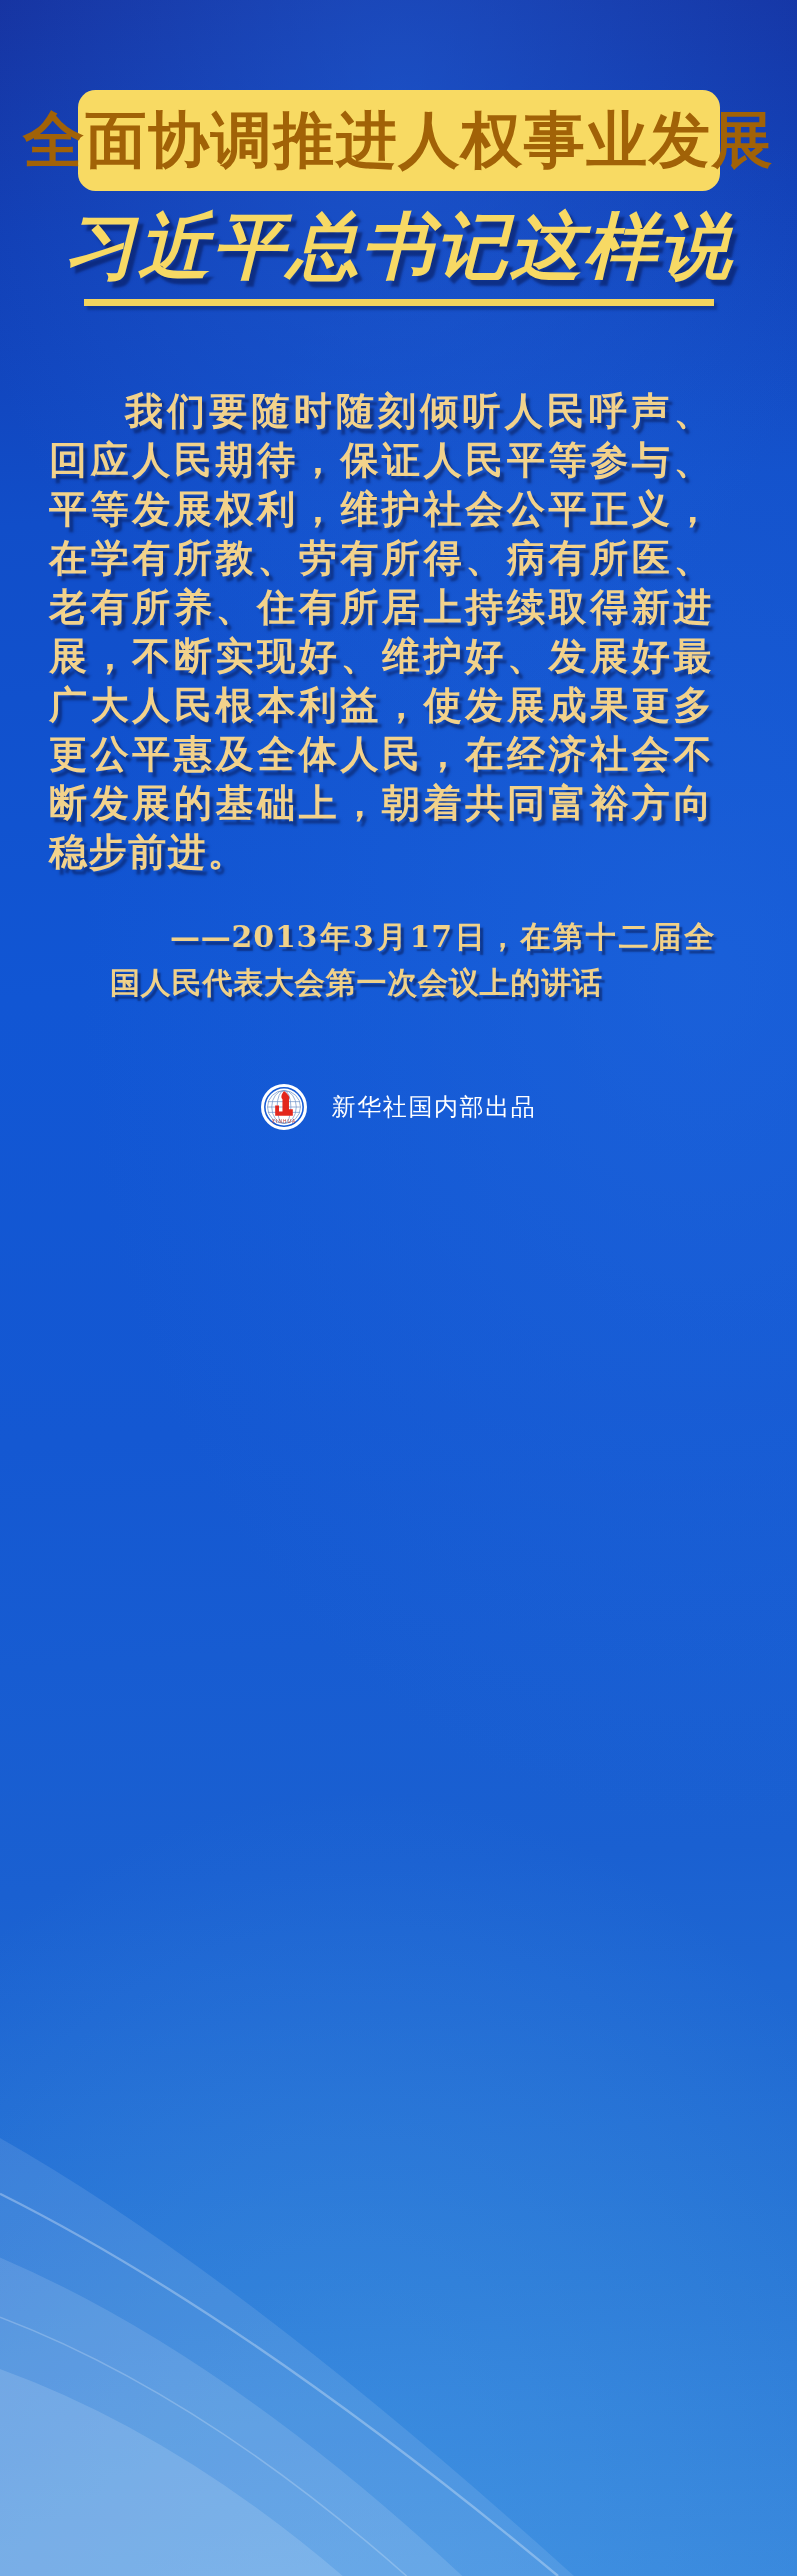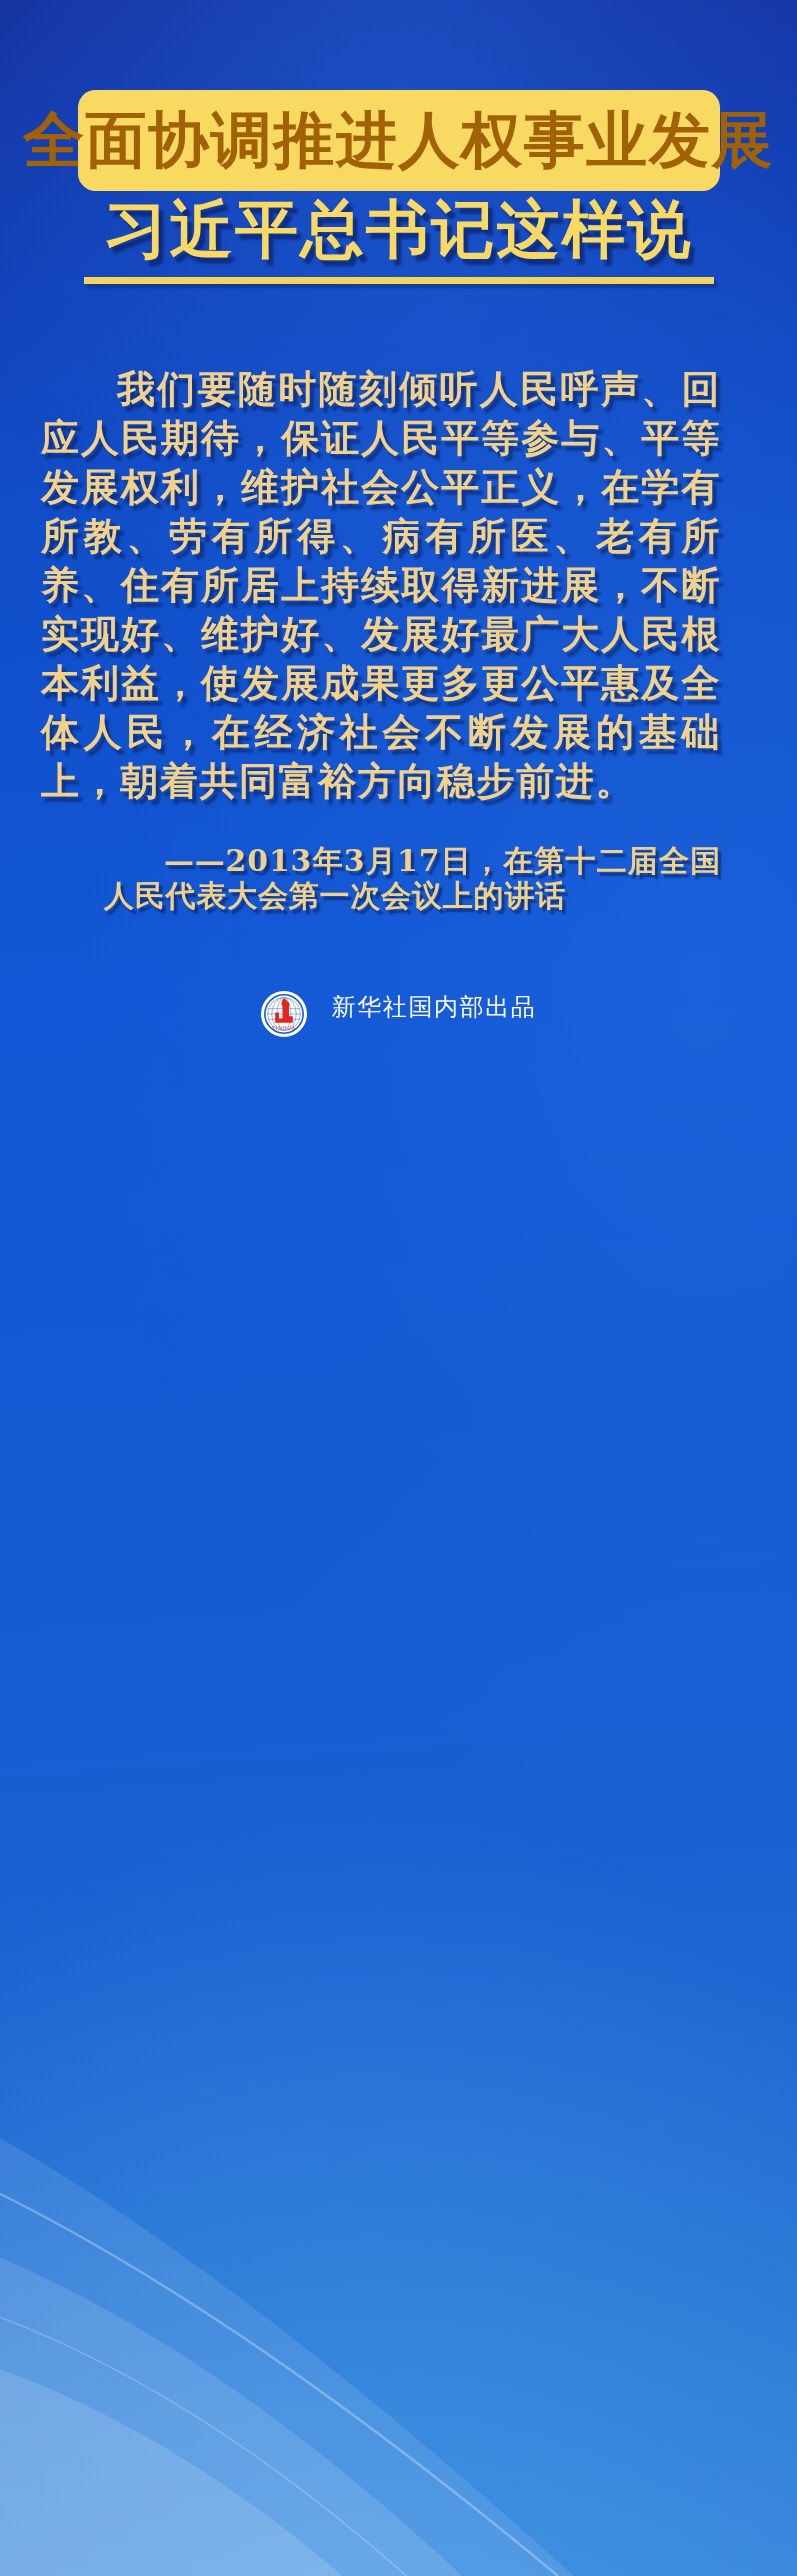--- a/index.html
+++ b/index.html
@@ -42,10 +42,11 @@
   }
 
   .main-title {
-    margin:4px 0 0; text-align:center;
-    font-size:63px; font-weight:bold; color:#F7D964;
+    margin:16px 0 0; text-align:center;
+    font-size:72px; font-weight:bold; color:#F7D964;
     letter-spacing:2.4px; line-height:1.1;
     text-shadow:4.8px 5.6px 2.4px rgba(8,22,80,.55);
+    font-style:italic;
   }
 
   .divider {

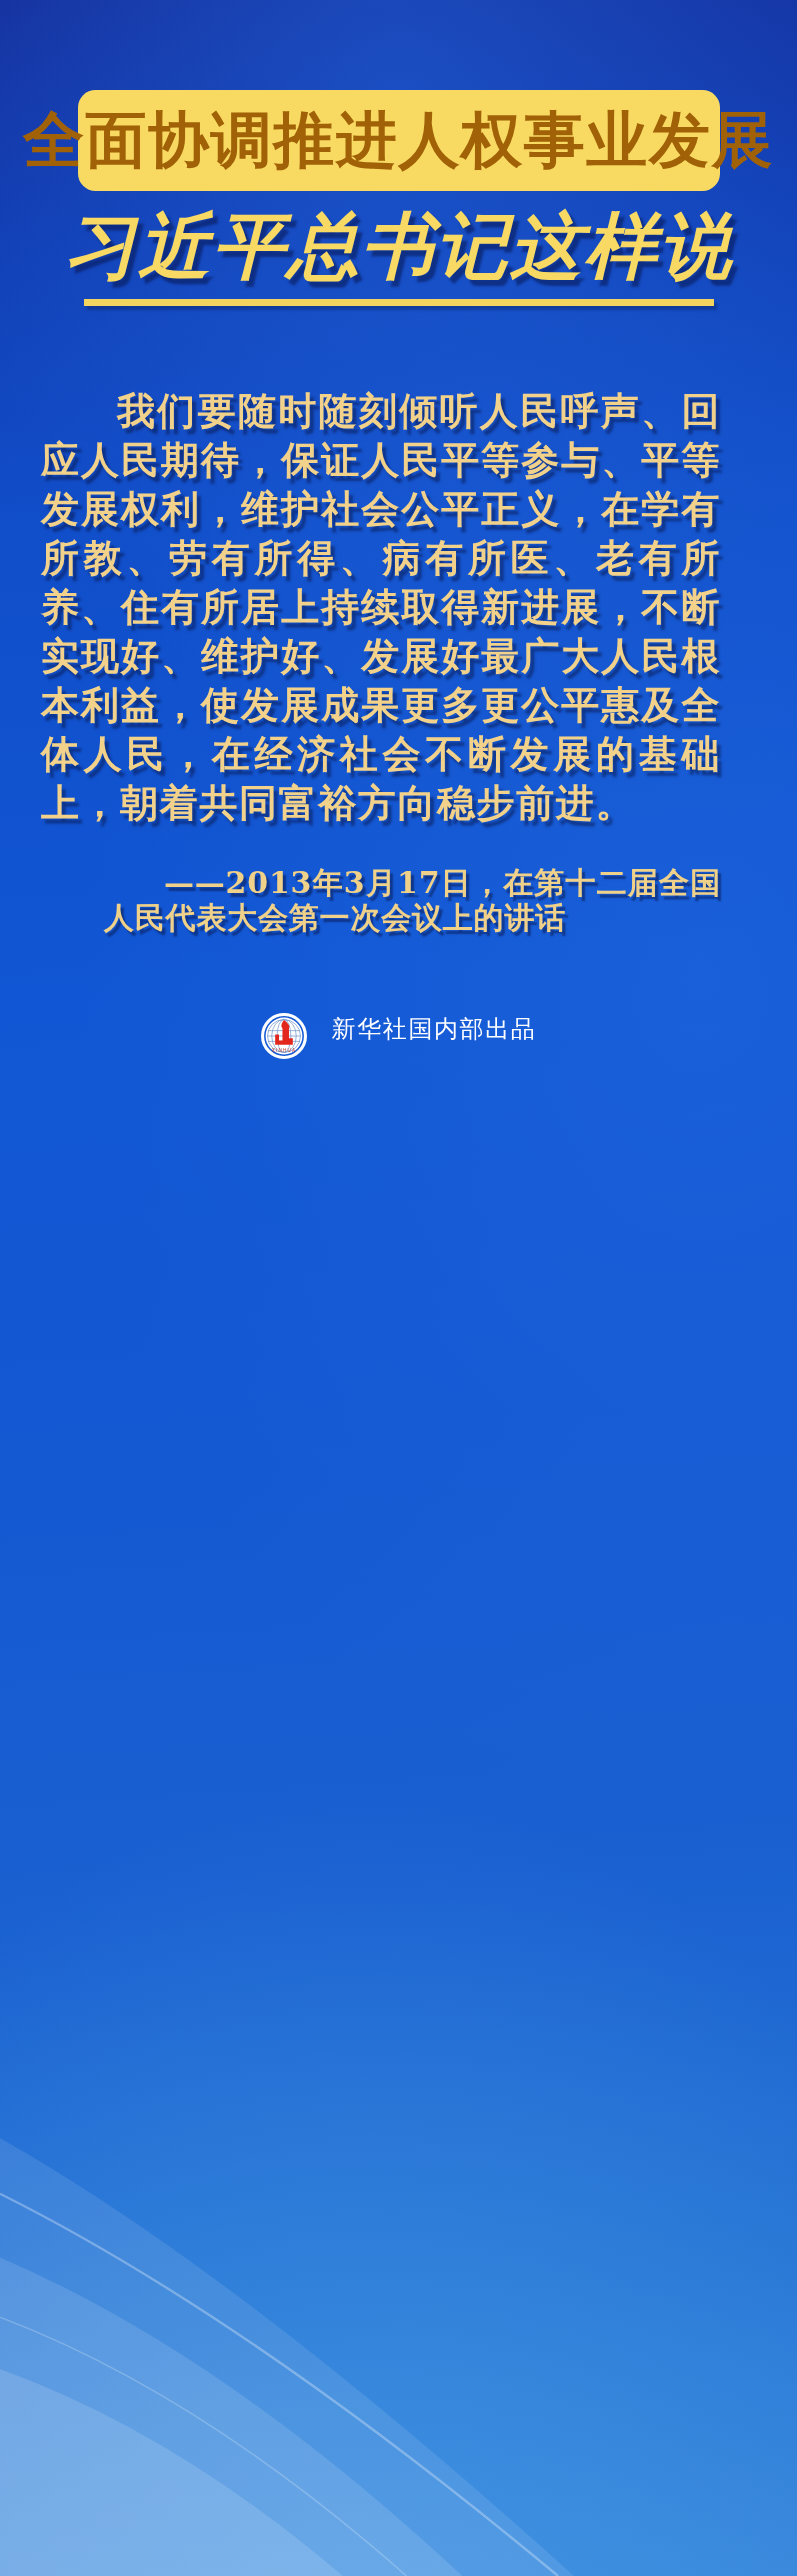--- a/index.html
+++ b/index.html
@@ -59,7 +59,7 @@
   .main { position:relative; z-index:2; }
 
   .quote-text {
-    margin:0; padding:0 76px 0 41px;
+    margin:8px; padding:0 76px 0 41px;
     font-family:"DejaVu Serif","Liberation Serif",serif;
     font-weight:bold;
     font-size:38px; line-height:49px; letter-spacing:1.6px;

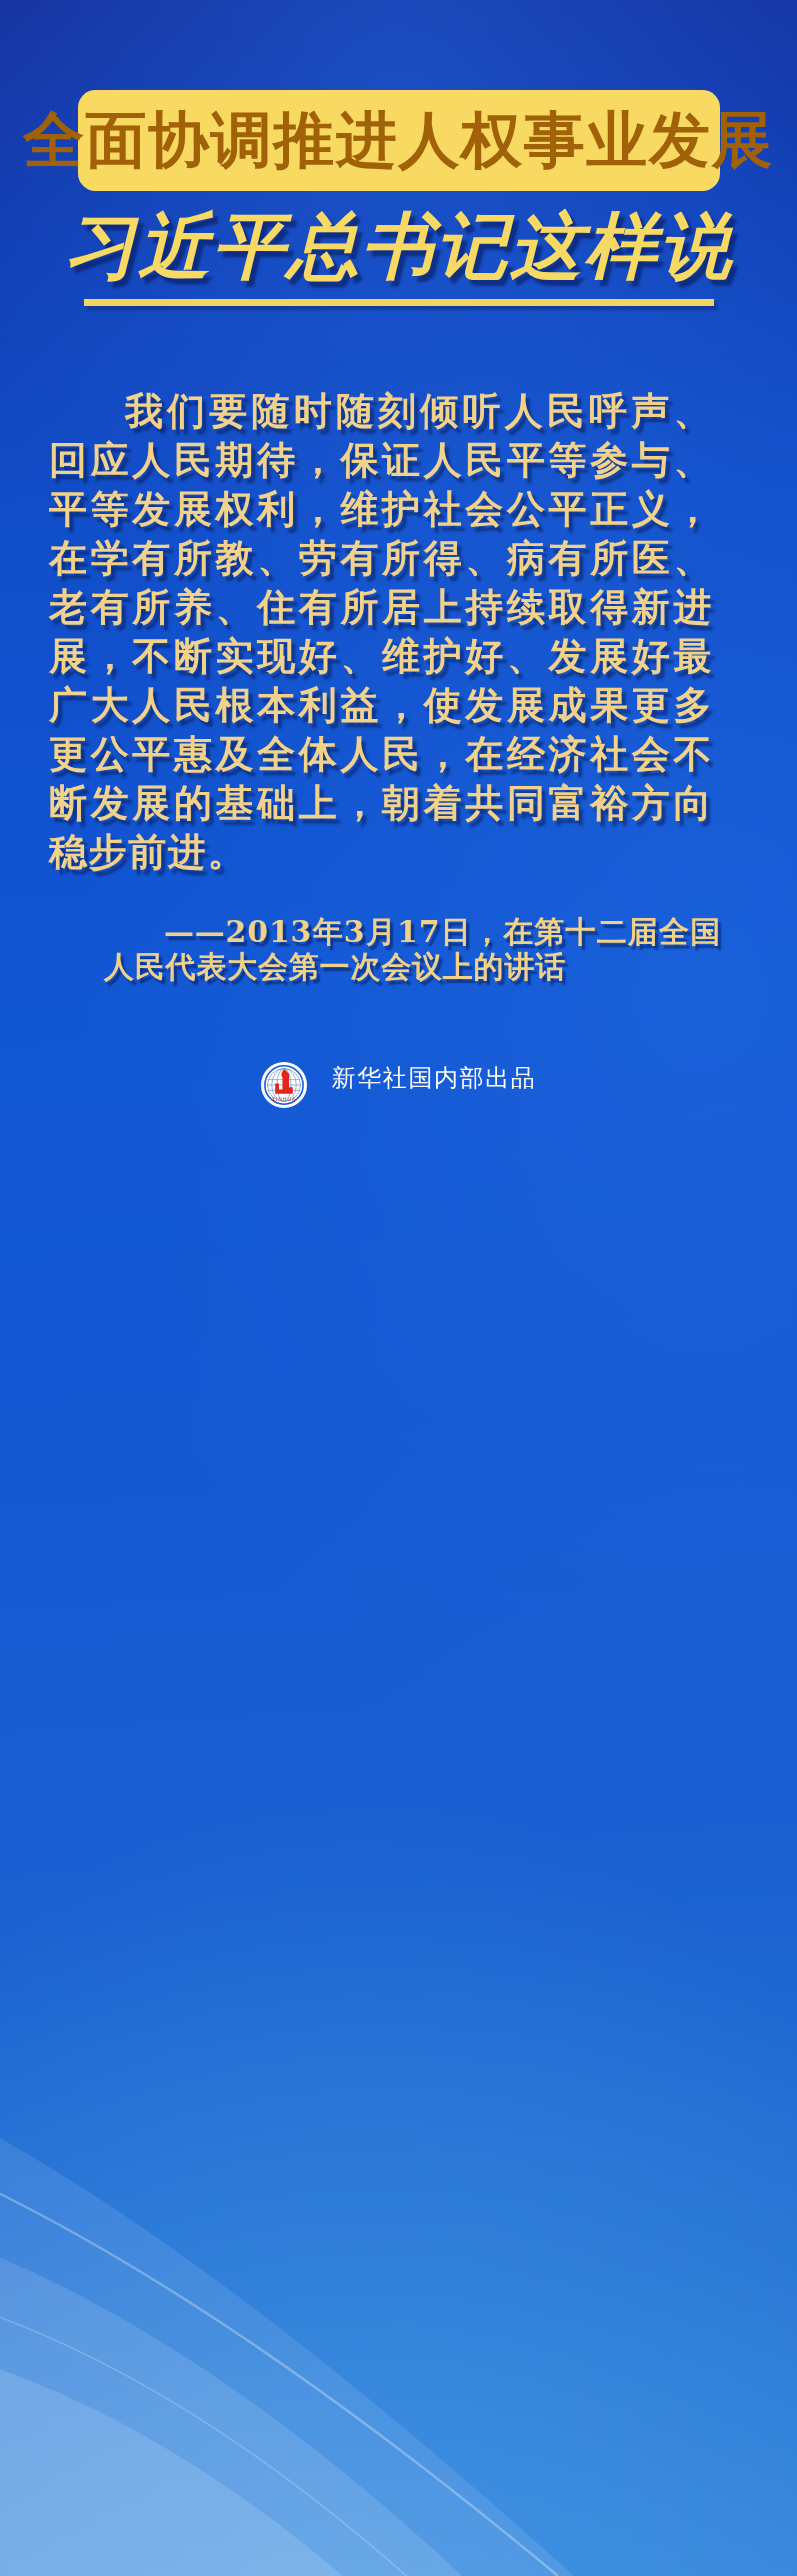--- a/index.html
+++ b/index.html
@@ -68,10 +68,10 @@
     text-shadow:4px 4.8px 2.4px rgba(8,20,70,.5);
   }
   .attribution {
-    margin:0; padding:0 76px 0 104px;
+    margin:6px; padding:0 76px 0 104px;
     font-family:"DejaVu Serif","Liberation Serif",serif;
     font-weight:bold;
-    font-size:30px; line-height:35px; letter-spacing:0.8px;
+    font-size:30px; line-height:46px; letter-spacing:0.8px;
     color:#F0D189;
     text-align:justify; text-indent:2em;
     text-shadow:3.2px 4px 1.6px rgba(8,20,70,.5);

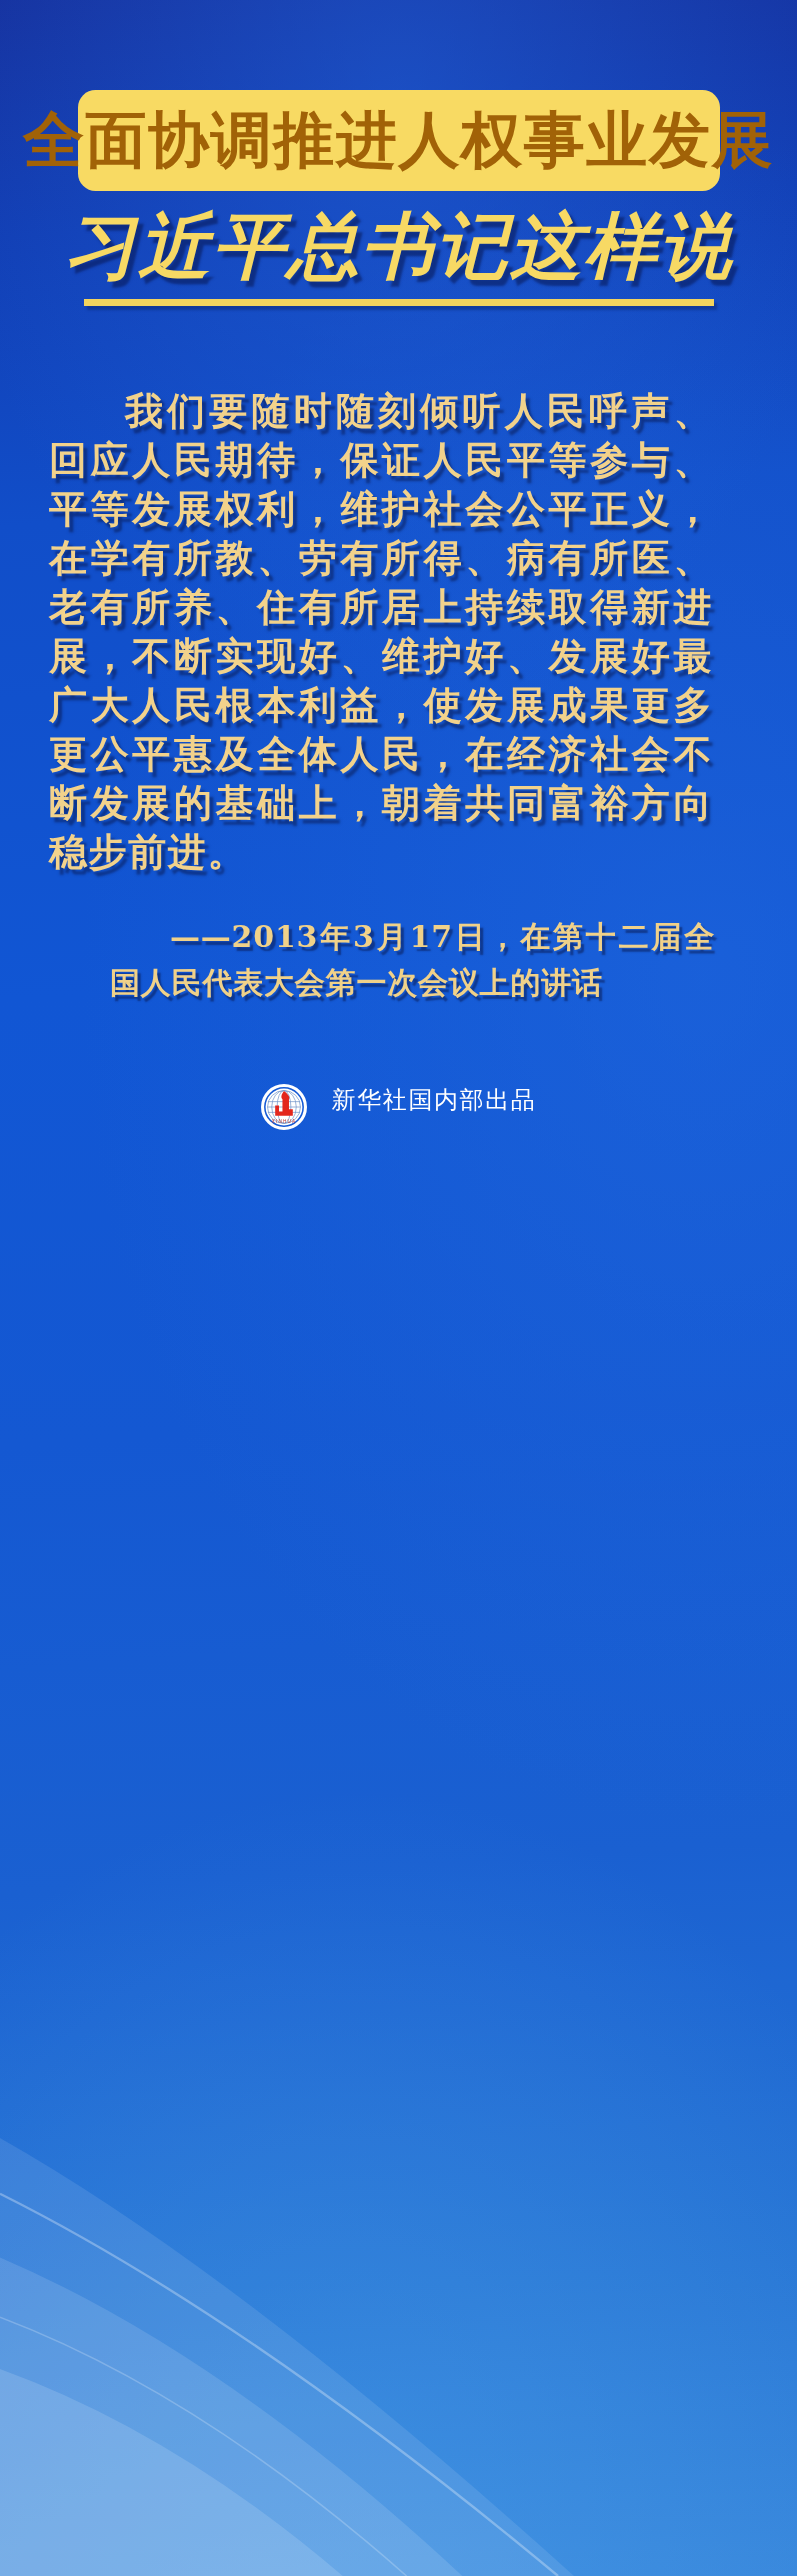--- a/index.html
+++ b/index.html
@@ -87,7 +87,7 @@
   .footer {
     position:relative; z-index:2;
     margin-top:78px;
-    display:flex; justify-content:center; gap:25px;
+    display:flex; align-items:center; justify-content:center; gap:25px;
   }
   .emblem { width:46px; height:46px; flex:0 0 auto; }
   .credit {

